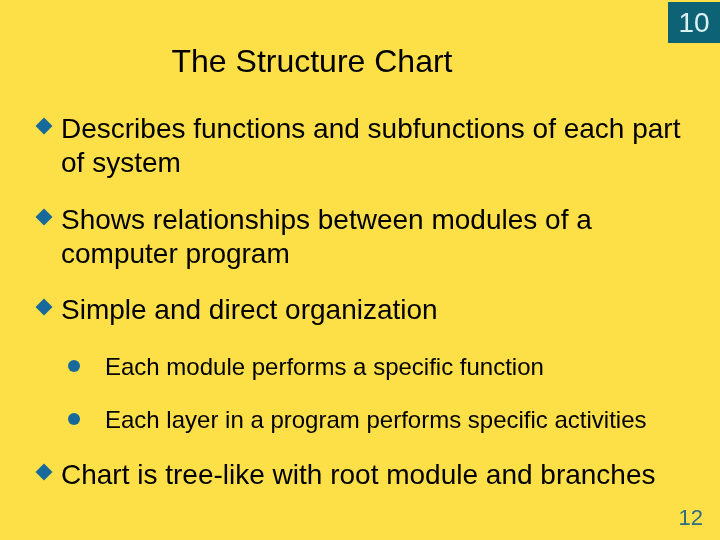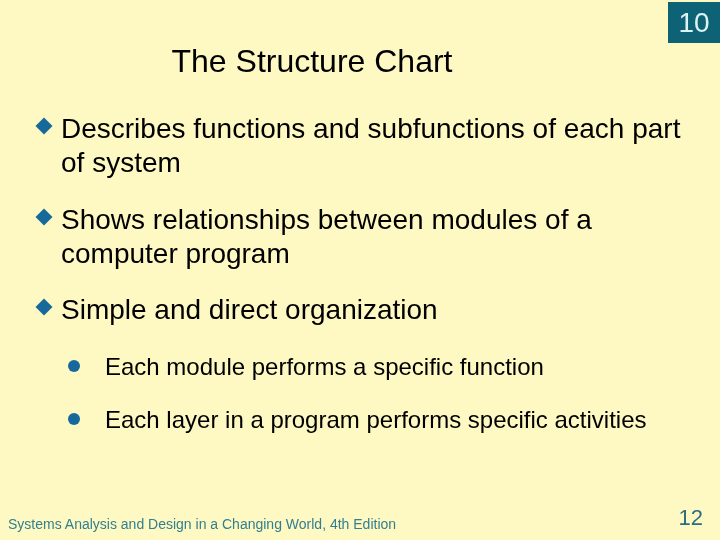--- a/index.html
+++ b/index.html
@@ -12,7 +12,7 @@
     position: relative;
     width: 720px;
     height: 540px;
-    background: #fef9c3;
+    background: #fde047;
     overflow: hidden;
   }
   .slide-number-box {

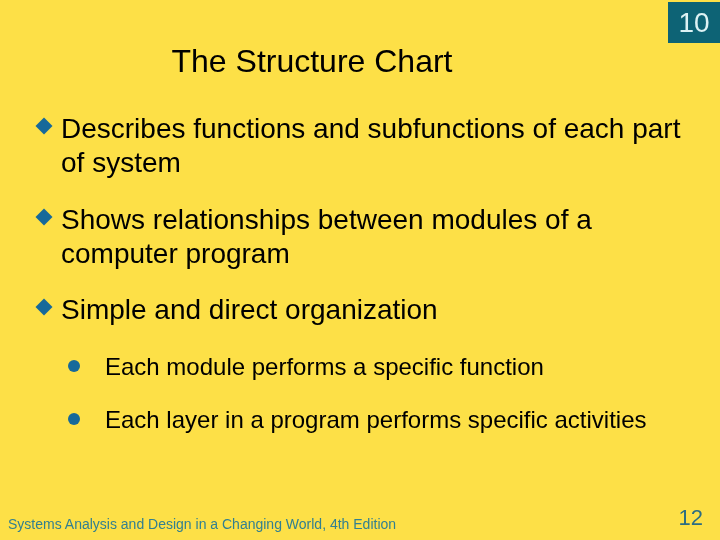--- a/index.html
+++ b/index.html
@@ -152,6 +152,10 @@
     <span class="txt">Each layer in a program performs specific activities</span>
   </div>
 
+  <div class="bullet b4">
+    <span class="diamond-box"></span>
+    <span class="txt">Chart is tree-like with root module and branches</span>
+  </div>
 
   <div class="footer-text">Systems Analysis and Design in a Changing World, 4th Edition</div>
 

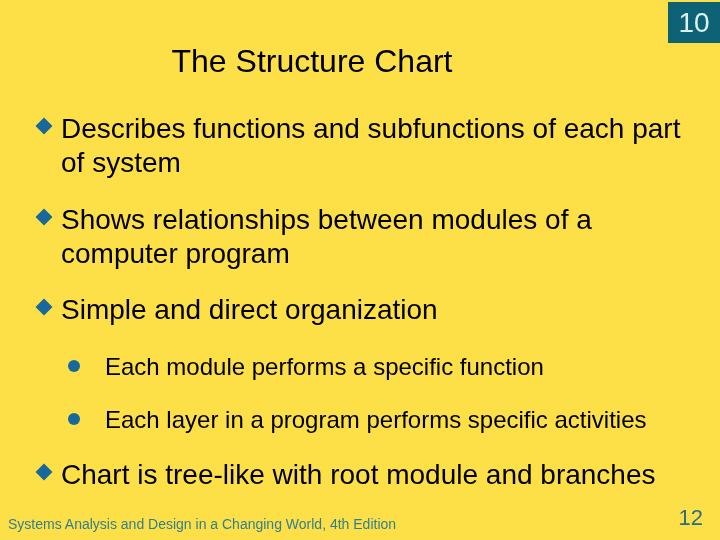--- a/index.html
+++ b/index.html
@@ -157,7 +157,6 @@
     <span class="txt">Chart is tree-like with root module and branches</span>
   </div>
 
-  <div class="footer-text">Systems Analysis and Design in a Changing World, 4th Edition</div>
 
   <div class="page-number">12</div>
 

